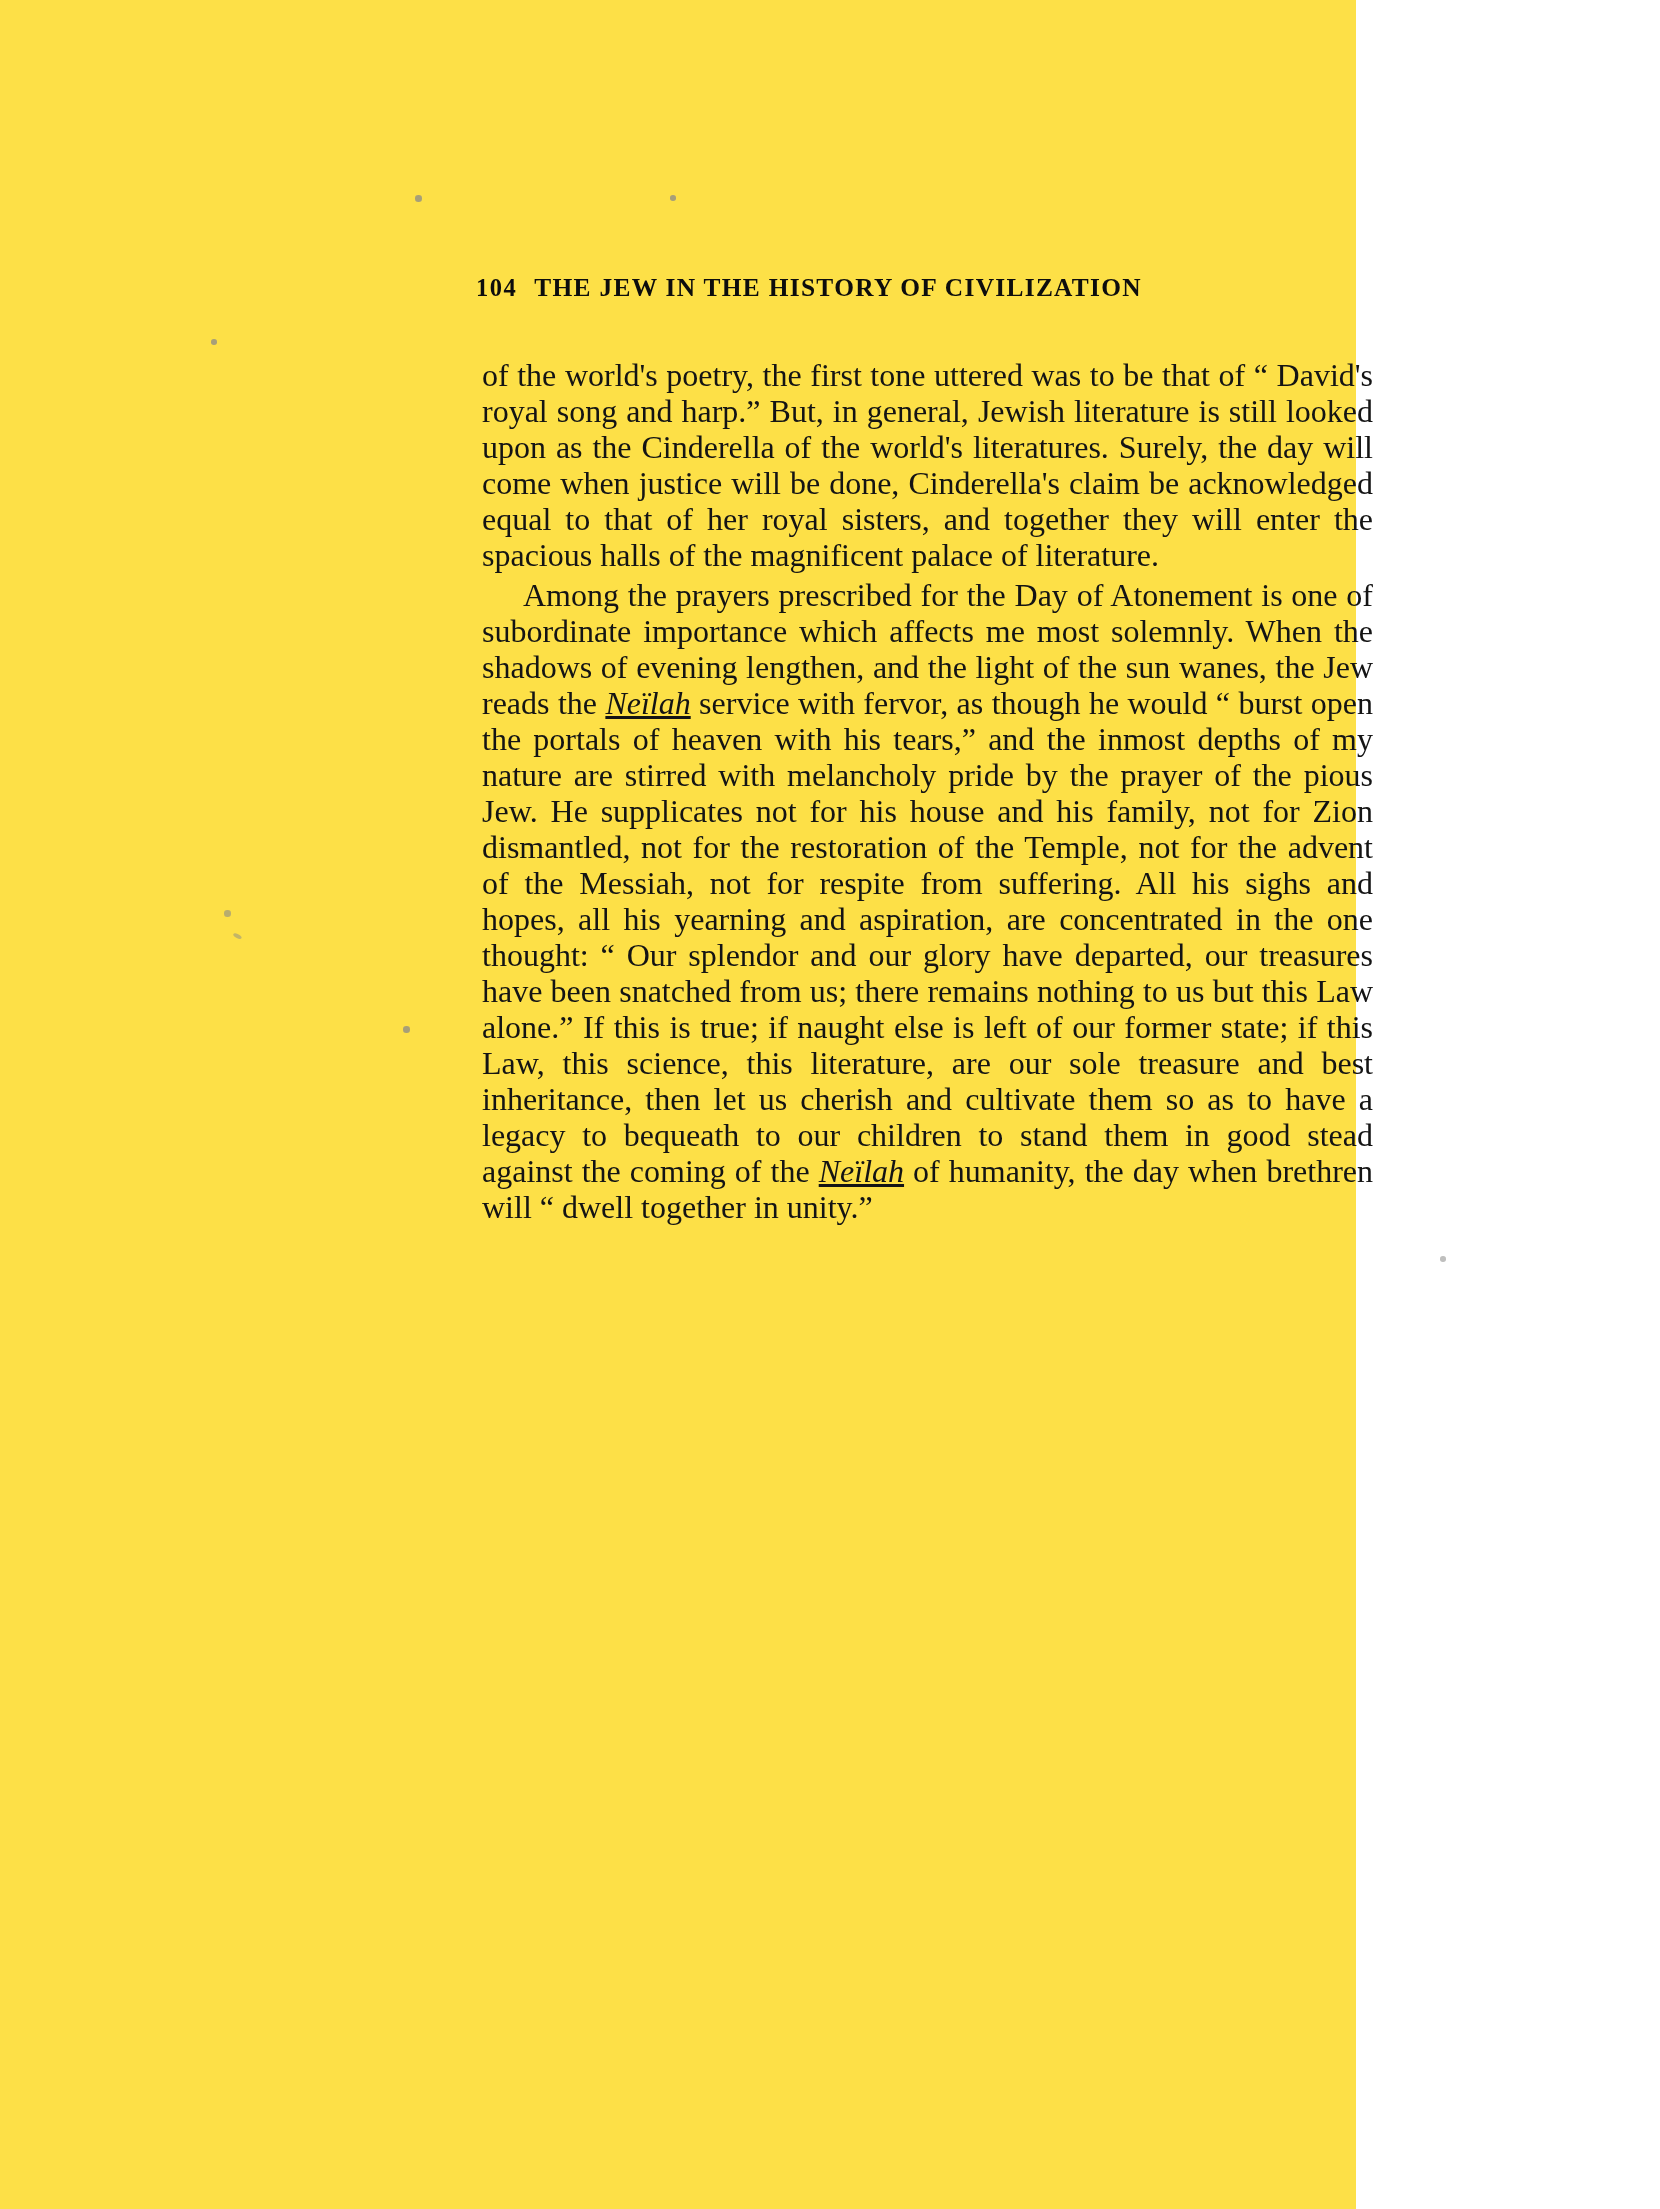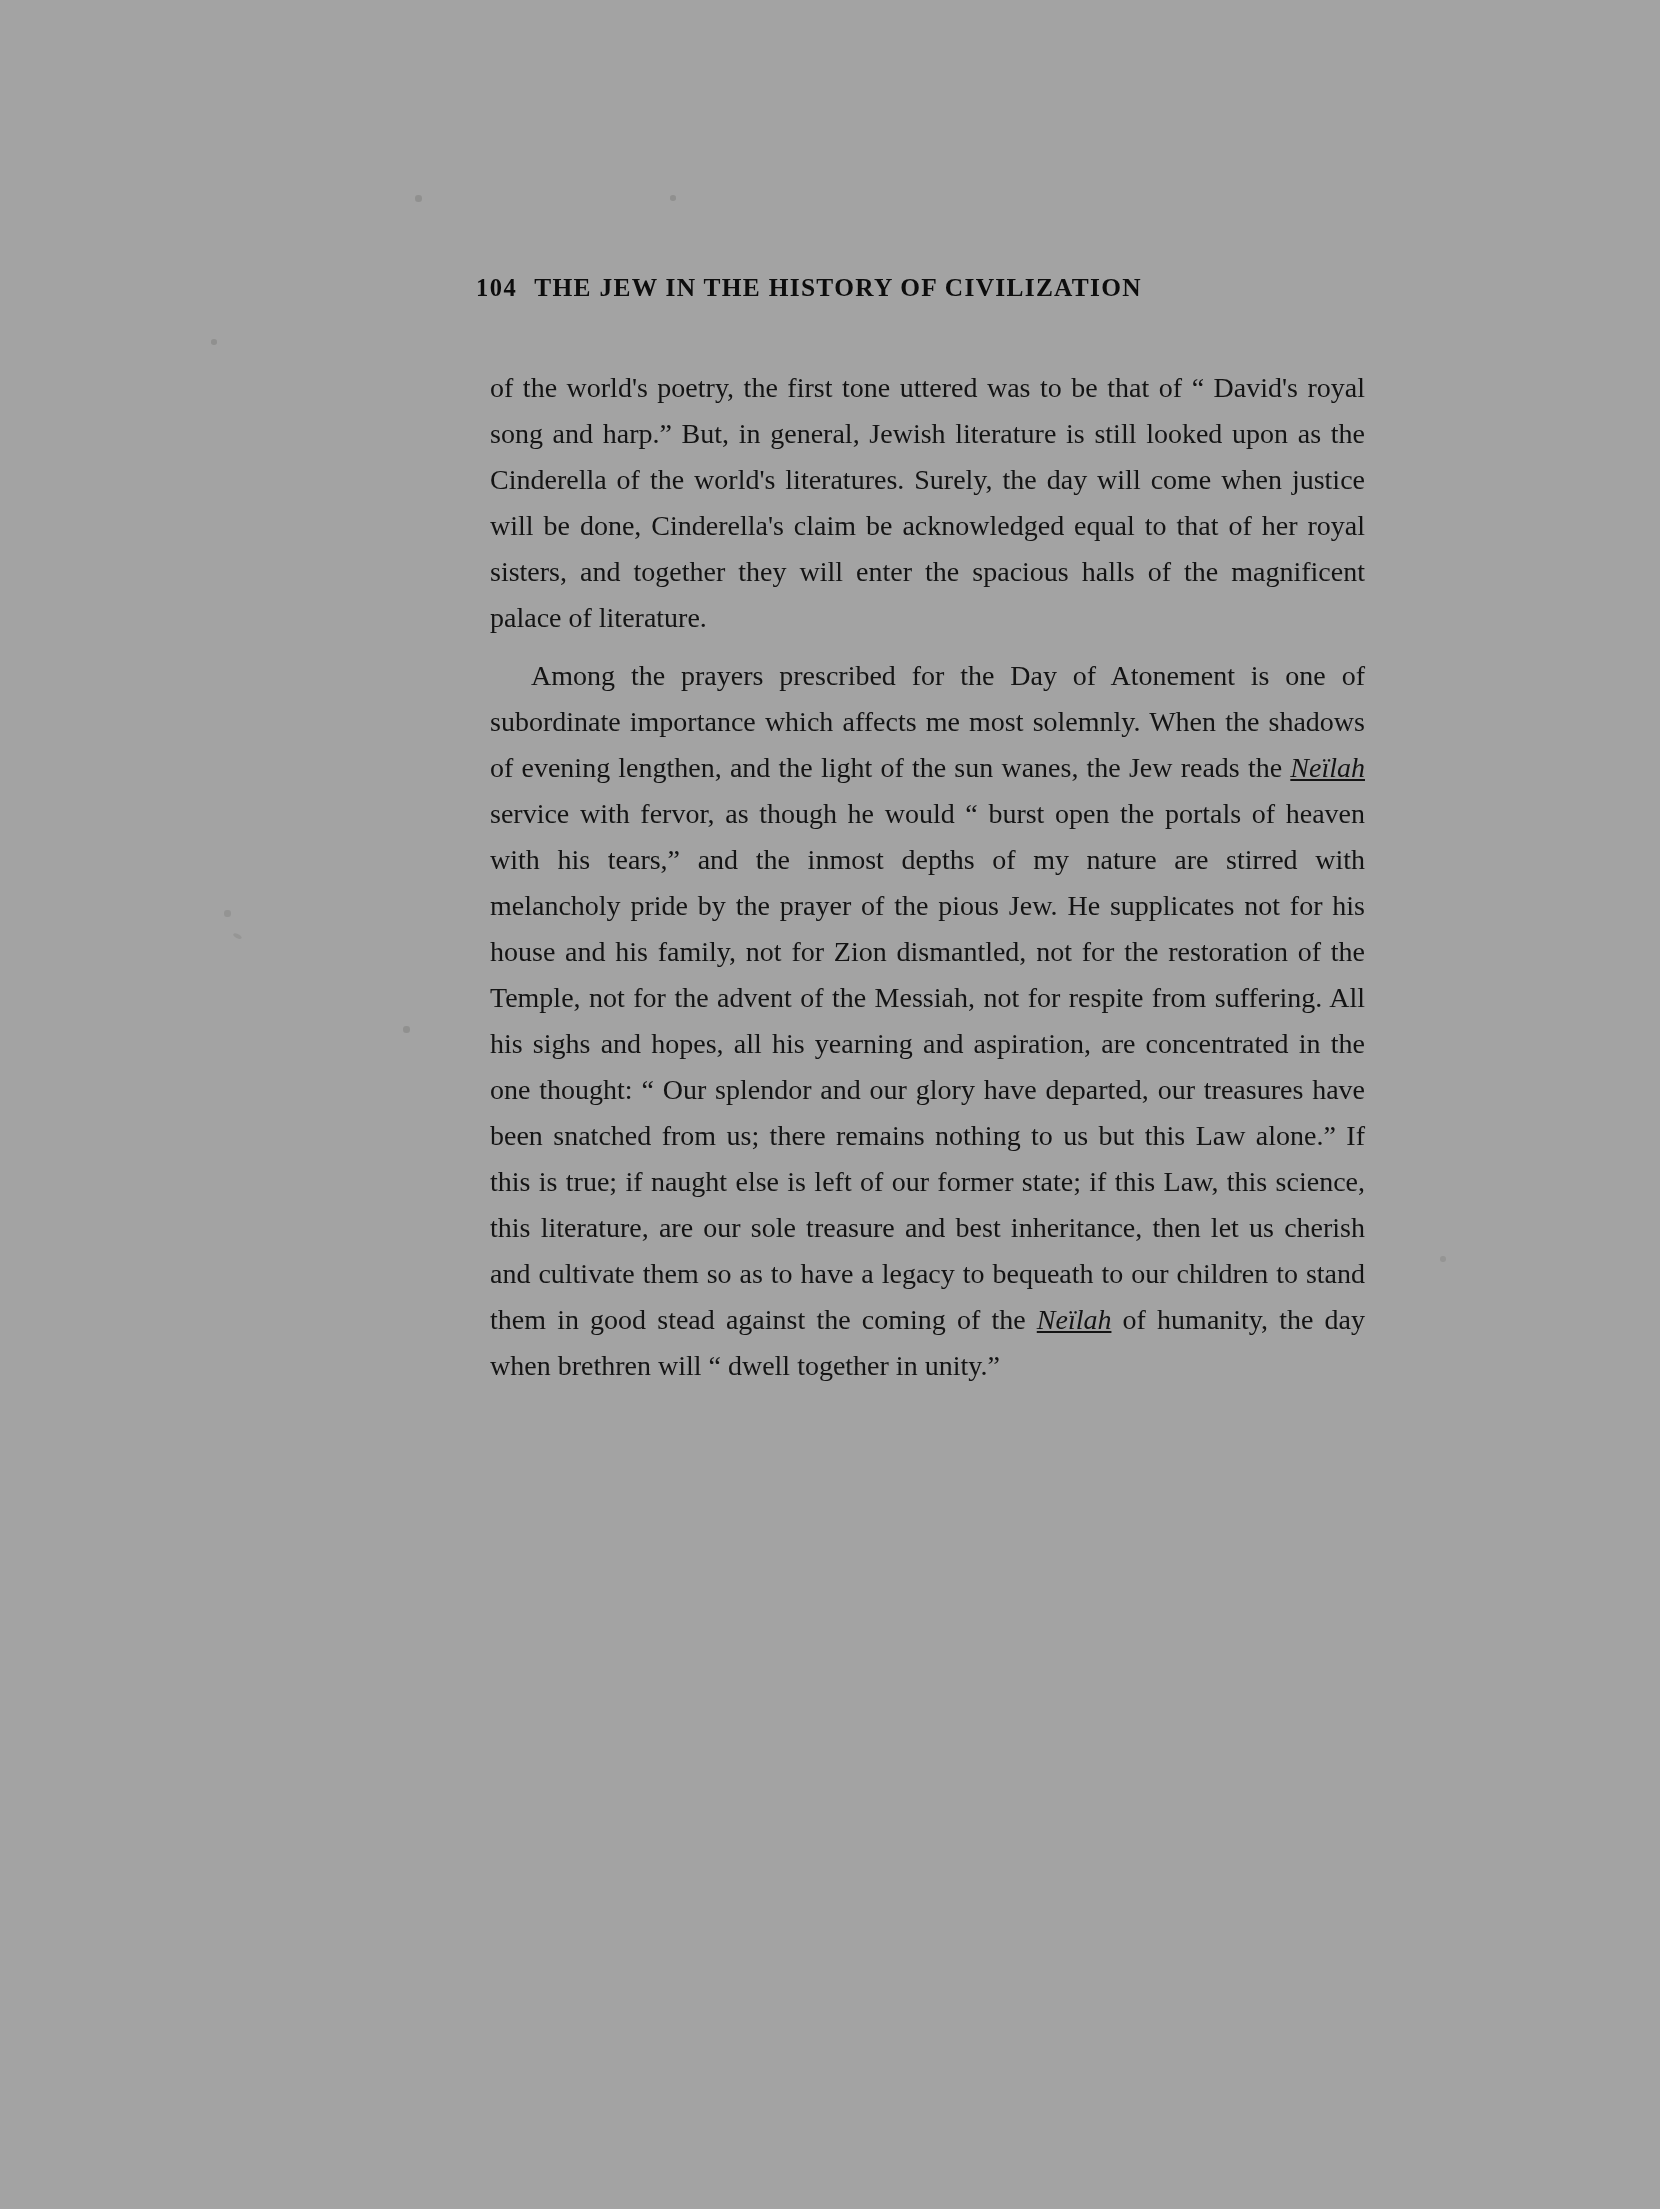--- a/index.html
+++ b/index.html
@@ -19,9 +19,9 @@
   .page {
     position: absolute;
     left: 0; top: 0;
-    width: 1660px;
+    width: 1356px;
     height: 2209px;
-    background: #a3a3a3;
+    background: #fde047;
   }
 
   

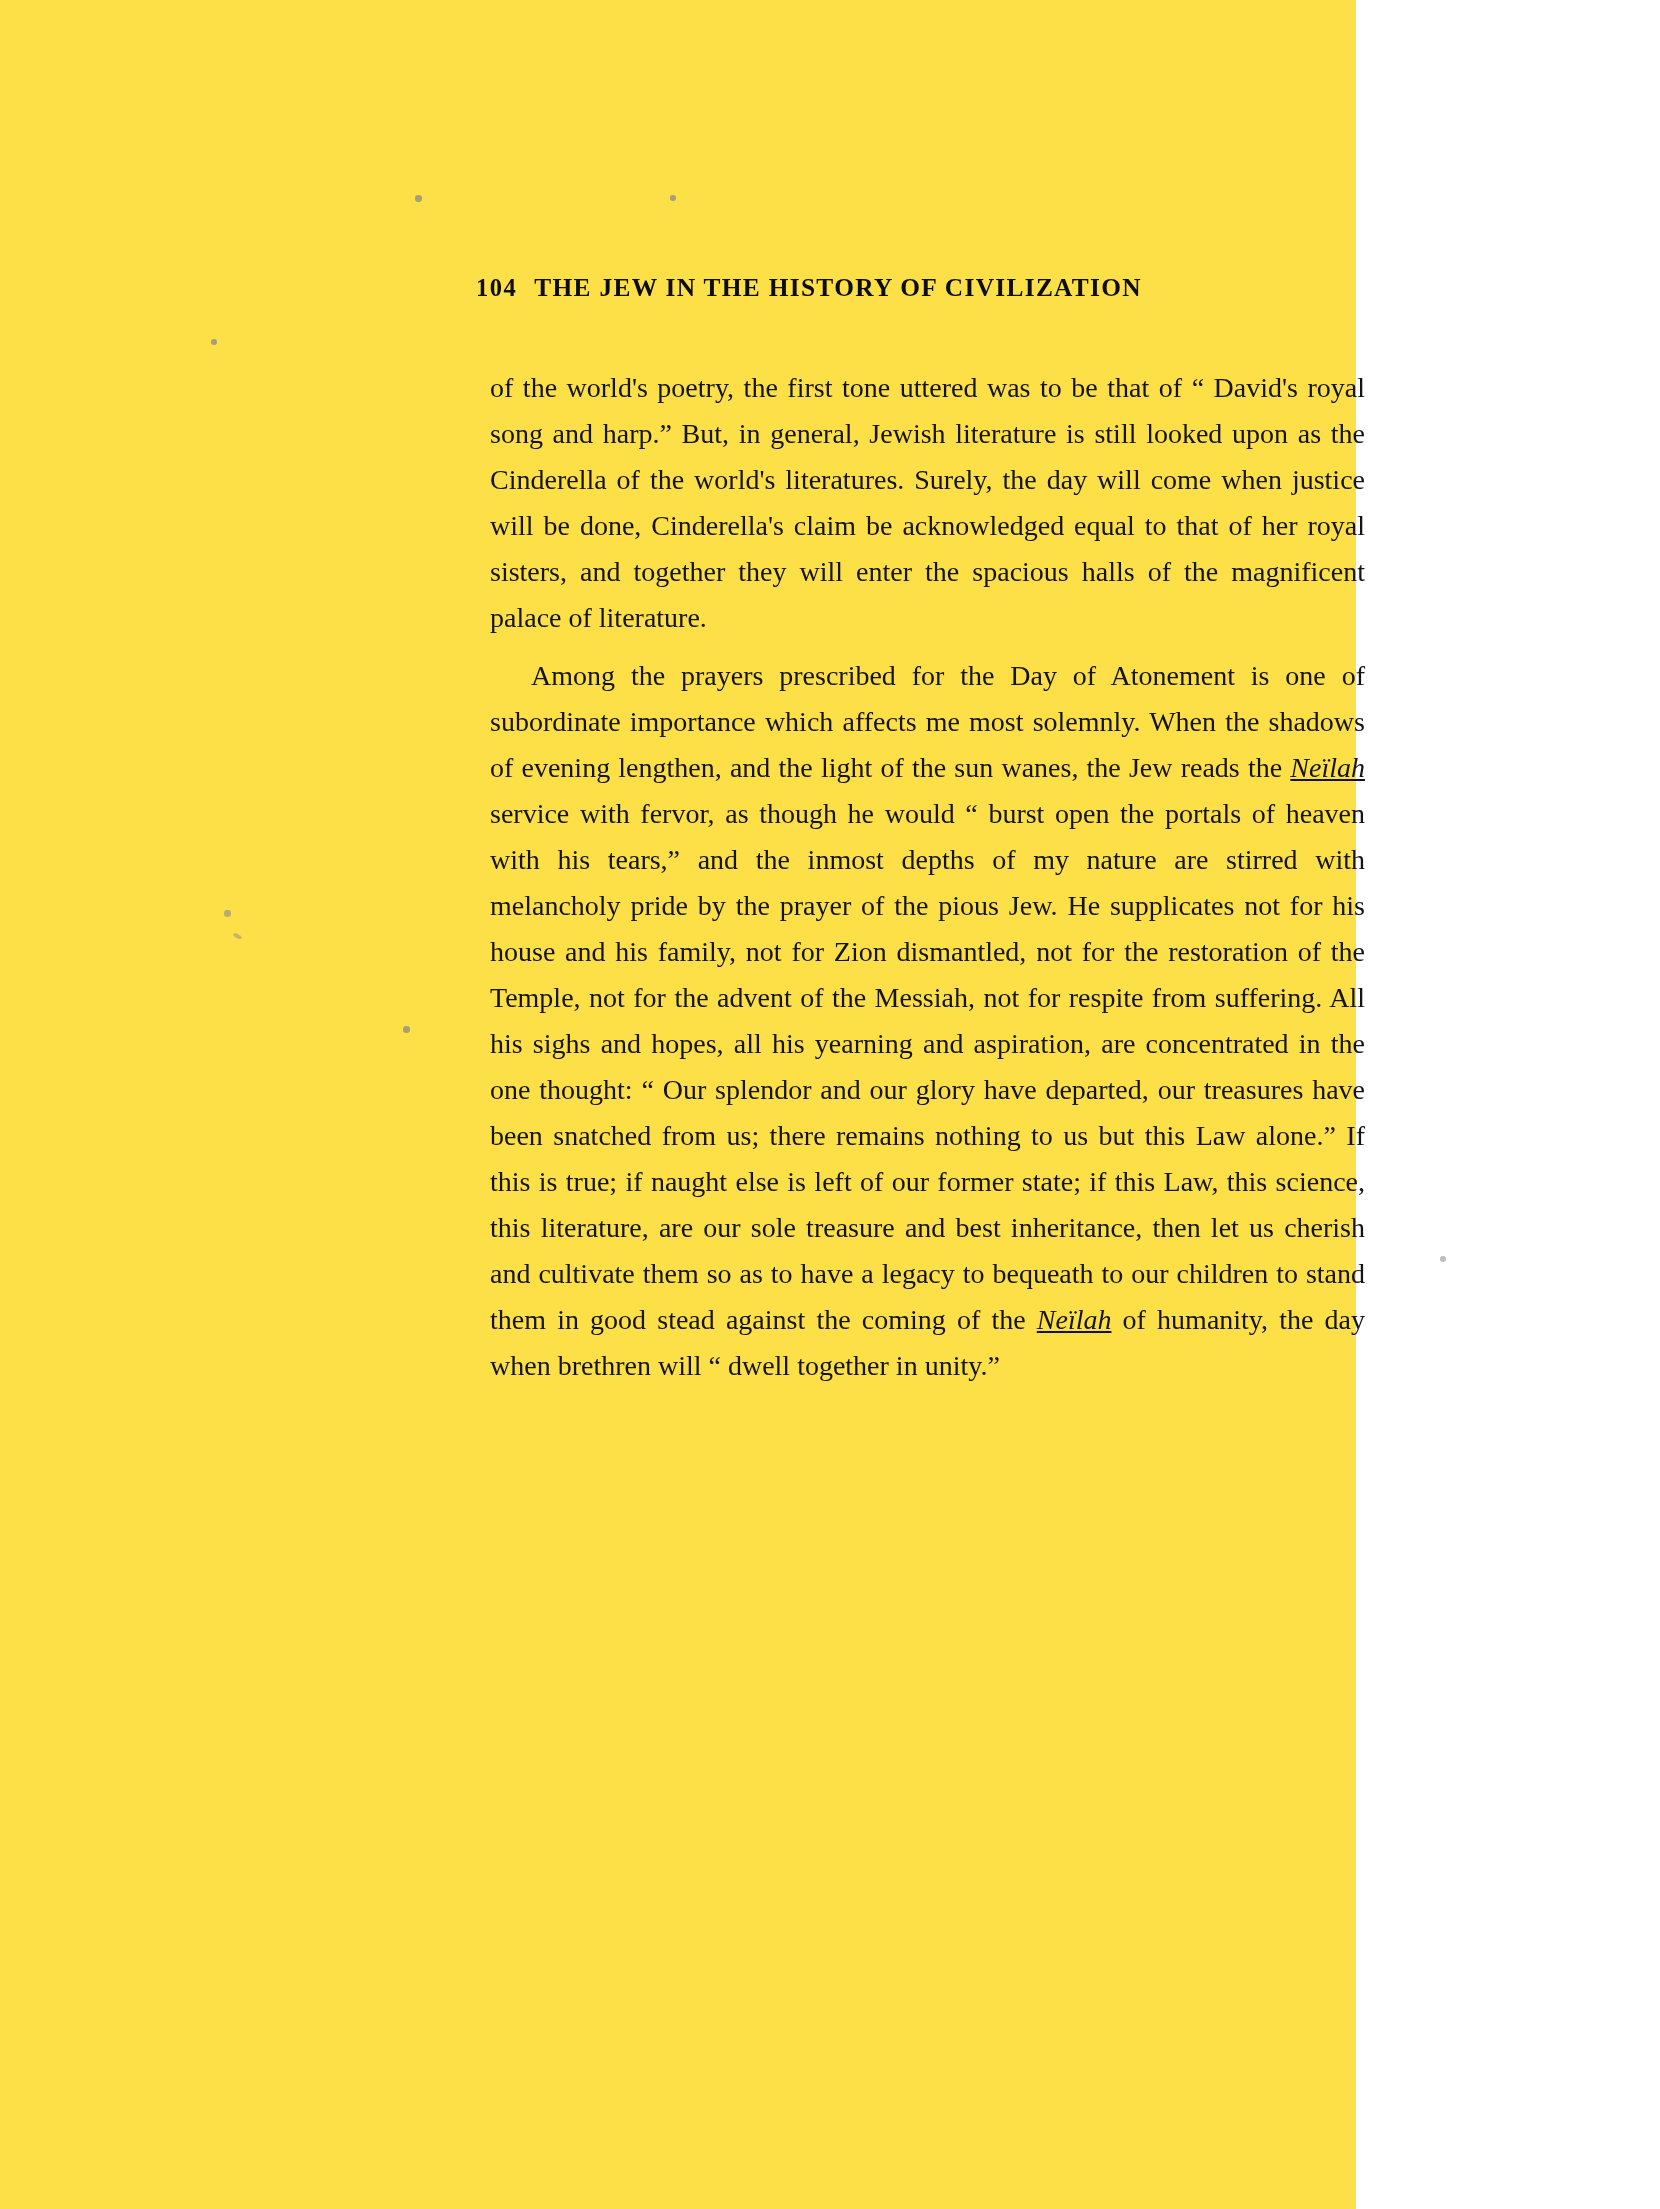--- a/index.html
+++ b/index.html
@@ -56,9 +56,9 @@
   }
 
   .para {
-    margin: 12px;
-    font-size: 28px;
-    line-height: 46px;
+    margin: 4px;
+    font-size: 32px;
+    line-height: 36px;
     text-align: justify;
     text-justify: inter-word;
     color: #141414;

